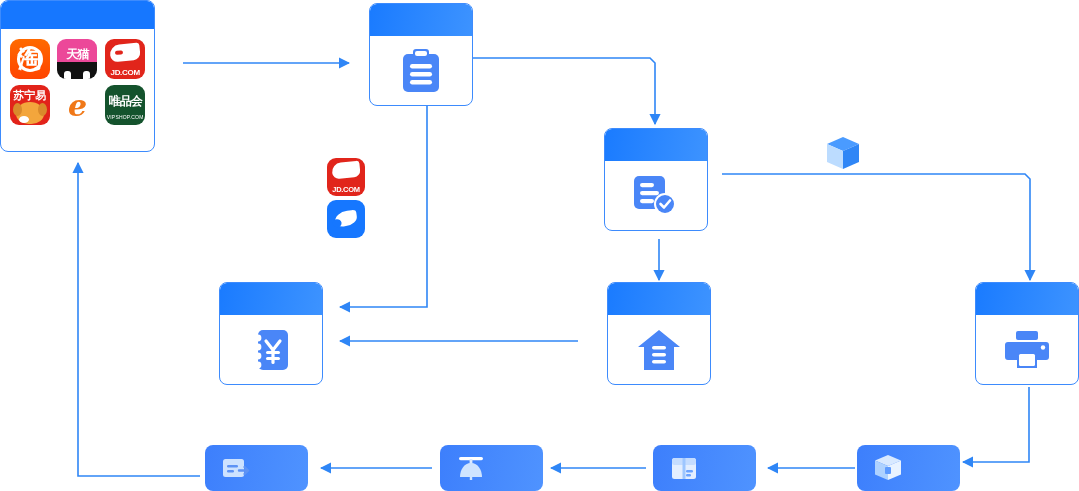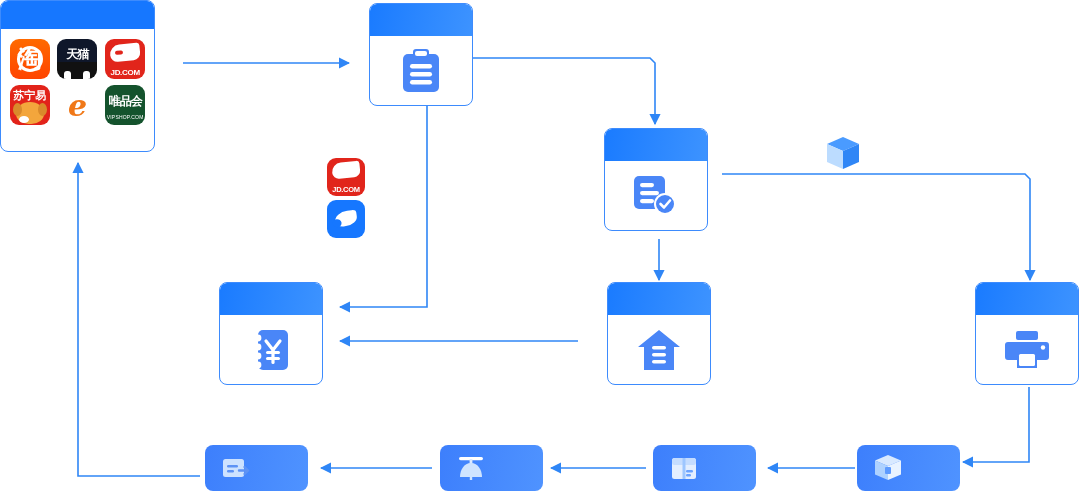--- a/index.html
+++ b/index.html
@@ -69,7 +69,7 @@
   .lg-tmall { background:#ffffff; }
   .lg-tmall .tm-top {
     position:absolute; left:0; top:0; width:100%; height:30px;
-    background:#0f172a;
+    background:#ec4899;
     display:flex; align-items:center; justify-content:center;
     color:#fff; font-size:12px; font-weight:bold;
     font-family:"DejaVu Sans", sans-serif; letter-spacing:-1px;

